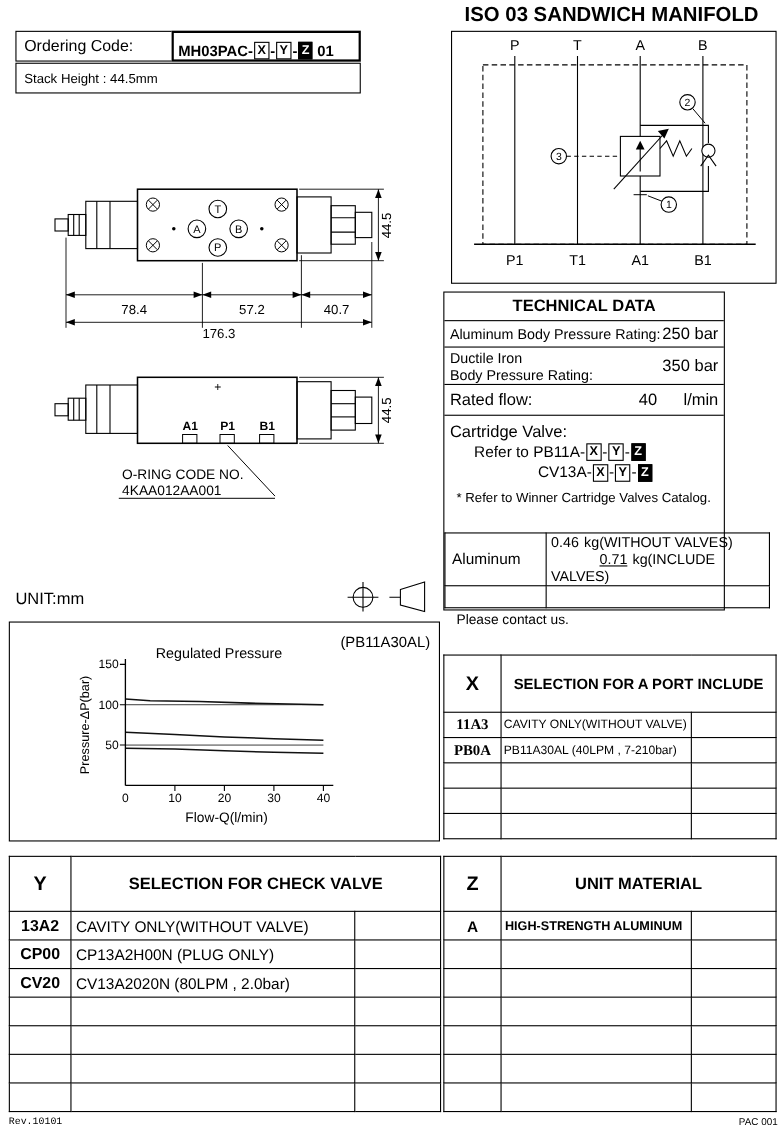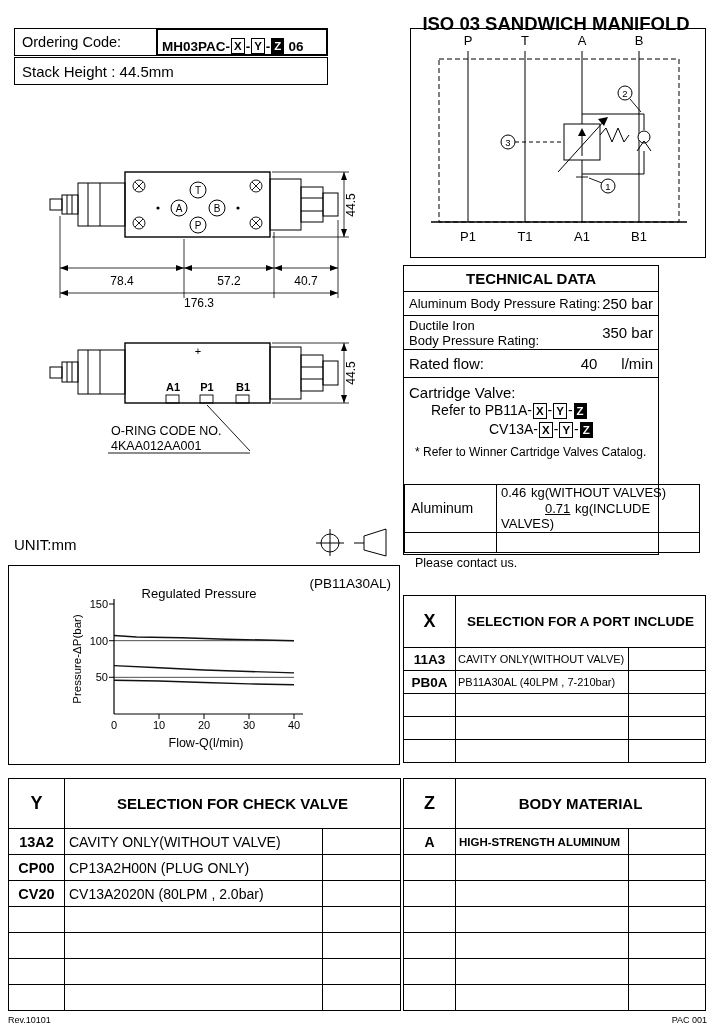--- a/index.html
+++ b/index.html
@@ -10,7 +10,7 @@
   .b { font-weight:700; }
   .u { text-decoration:underline;margin-left:44px; }
 
-  .page-title { left:406px; top:13px; width:300px; text-align:center; font-size:18.5px; font-weight:700; }
+  .page-title { left:406px; top:2px; width:300px; text-align:center; font-size:18.5px; font-weight:700; }
 
   .ordering-box { left:14px; top:28px; width:314px; height:28px; border:1px solid #000;
                   font-size:14.5px; display:flex; align-items:center; padding-left:7px; }

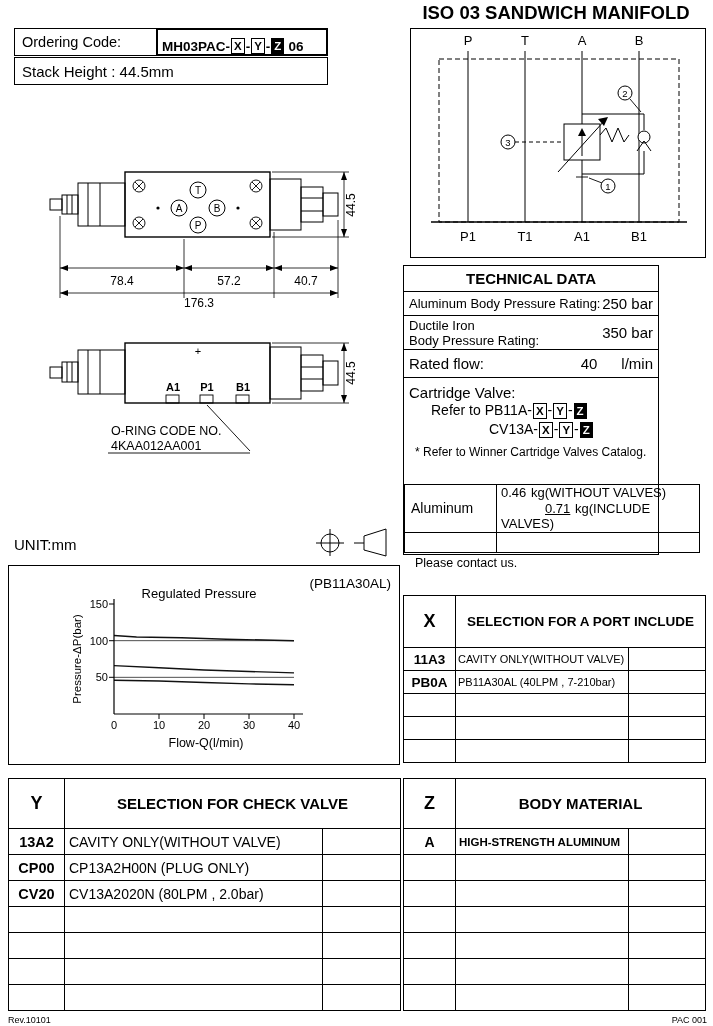--- a/index.html
+++ b/index.html
@@ -96,7 +96,7 @@
       <span class="xyz">Y</span>
       <span class="b">-</span>
       <span class="xyz filled">Z</span>
-      <span class="b suffix">06</span>
+      <span class="b suffix">01</span>
     </span>
   </div>
 

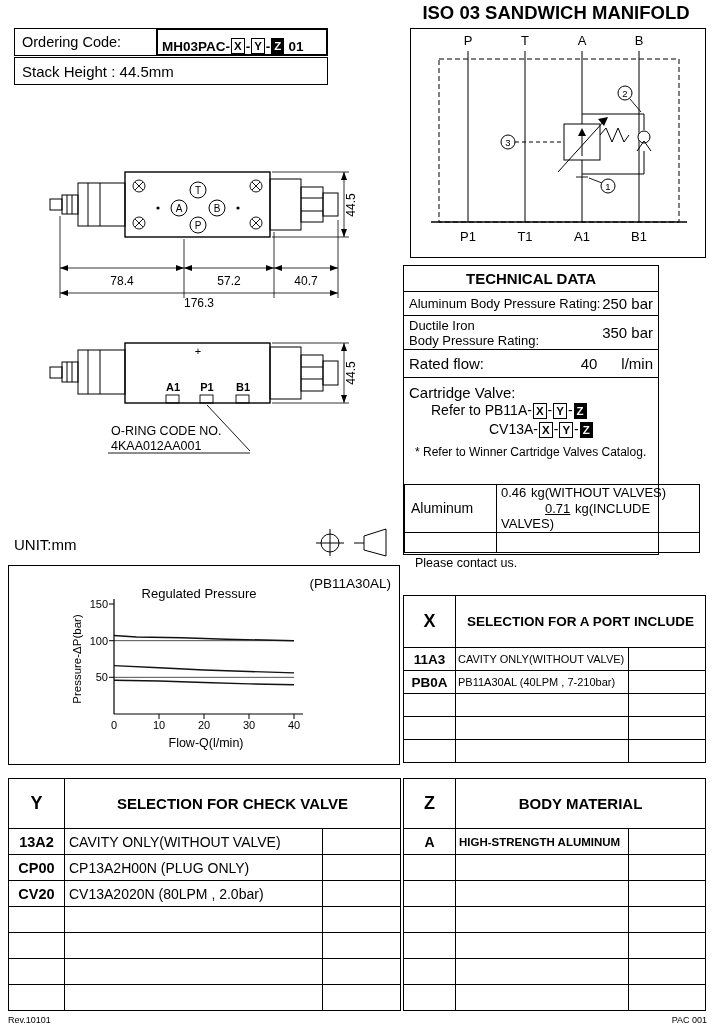--- a/index.html
+++ b/index.html
@@ -20,7 +20,7 @@
   .xyz.filled { background:#000; color:#fff; }
   .suffix { margin-left:3px; }
   .stack-box { left:14px; top:57px; width:314px; height:28px; border:1px solid #000;
-               font-size:15px; display:flex; align-items:center; padding-left:7px;text-align:right; }
+               font-size:12px; display:flex; align-items:center; padding-left:7px;text-align:right; }
 
   .schematic-box { left:410px; top:28px; width:296px; height:230px; border:1px solid #000; }
   .sch-lbl { font-size:13px; }

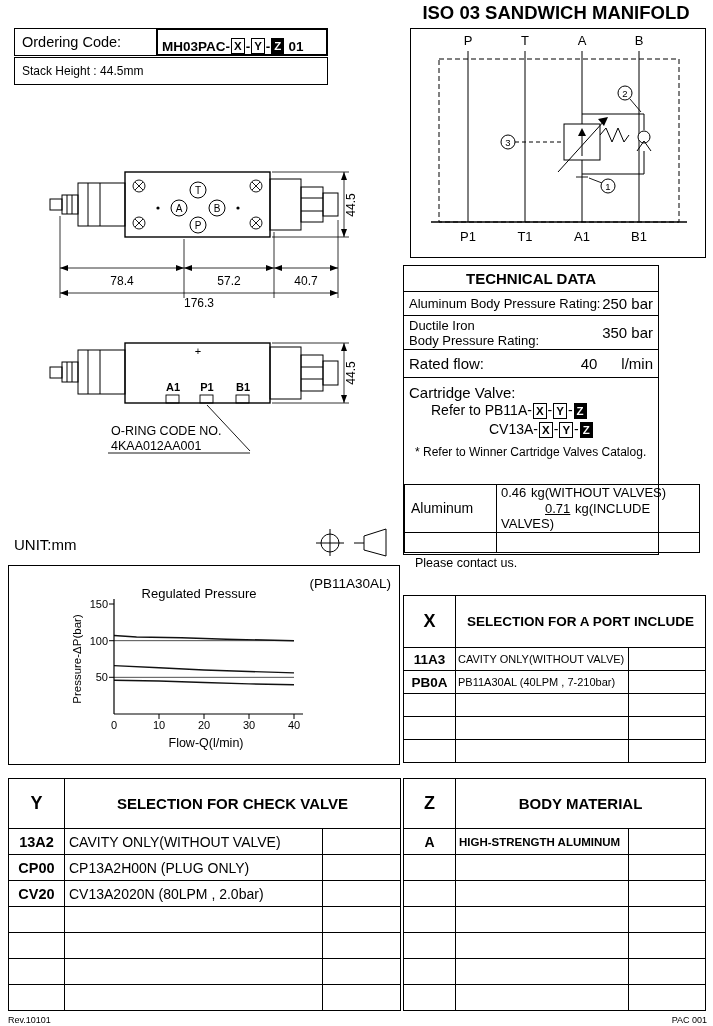--- a/index.html
+++ b/index.html
@@ -64,7 +64,7 @@
   .tbl-x { left:403px; top:595px; width:302px; }
   .tbl-x tr { height:23px; }  .tbl-x tr.head { height:52px; }
   .tbl-x .sel-title { font-size:13.5px; }
-  .tbl-x .code { font-size:13.5px; font-weight:700; text-align:center; }
+  .tbl-x .code { font-size:13.5px; font-weight:700; text-align:center;font-family:Liberation Serif, serif; }
   .tbl-x .desc { font-size:11px; padding-left:2px; }
   .tbl-y { left:8px; top:778px; width:392px; }
   .tbl-y tr { height:26px; }  .tbl-y tr.head { height:50px; }

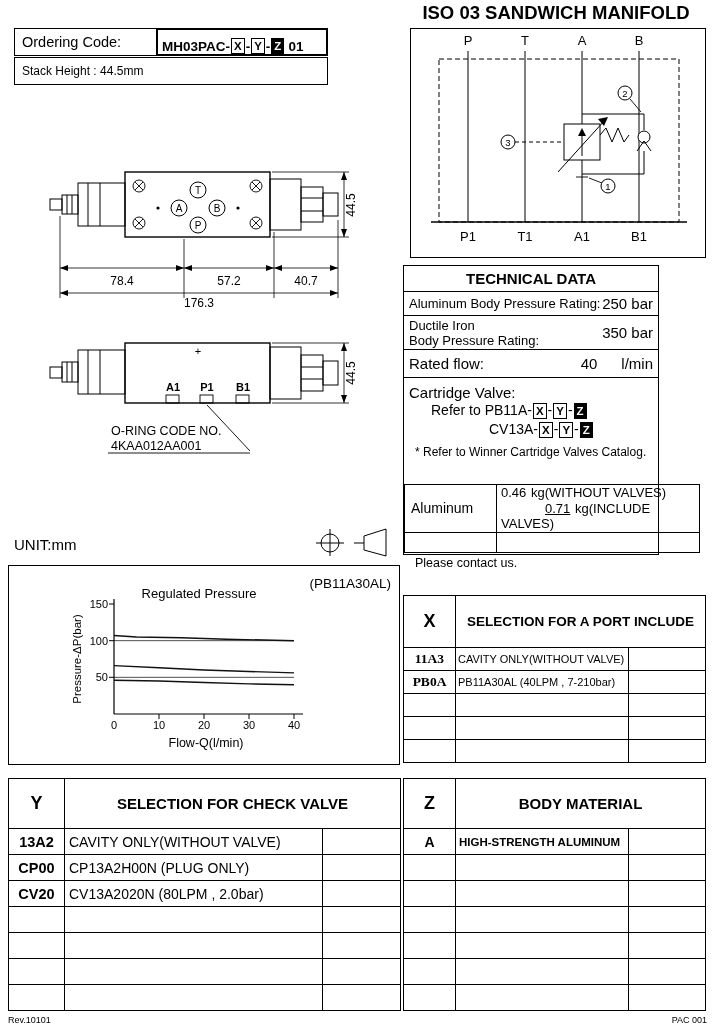--- a/index.html
+++ b/index.html
@@ -480,7 +480,7 @@
     <tbody>
         <tr class="head">
       <td class="sel-key">Z</td>
-      <td class="sel-title" colspan="2">BODY MATERIAL</td>
+      <td class="sel-title" colspan="2">UNIT MATERIAL</td>
     </tr>
     <tr>
       <td class="code">A</td>

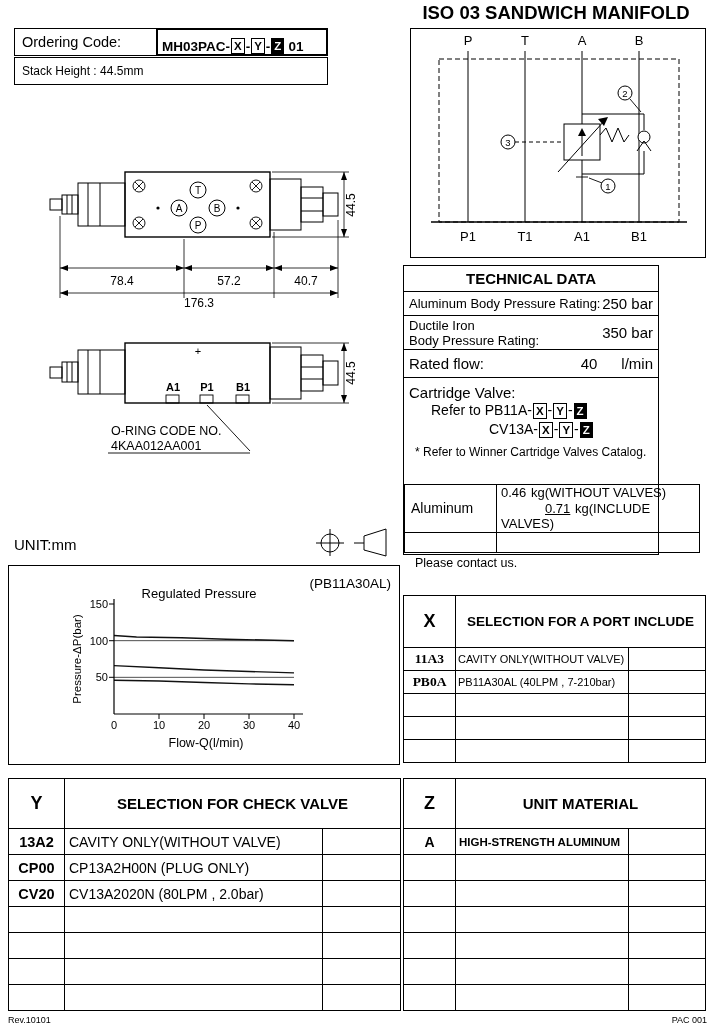--- a/index.html
+++ b/index.html
@@ -77,7 +77,7 @@
   .tbl-z .code { font-size:14px; font-weight:700; text-align:center; }
   .tbl-z .desc { font-size:11.5px; font-weight:700; padding-left:3px; }
 
-  .footer-left { left:8px; top:1015px; font-size:9px; }
+  .footer-left { left:8px; top:1015px; font-size:9px;font-family:Liberation Mono, monospace; }
   .footer-right { right:6px; top:1015px; font-size:9px; }
 </style>
 </head>

